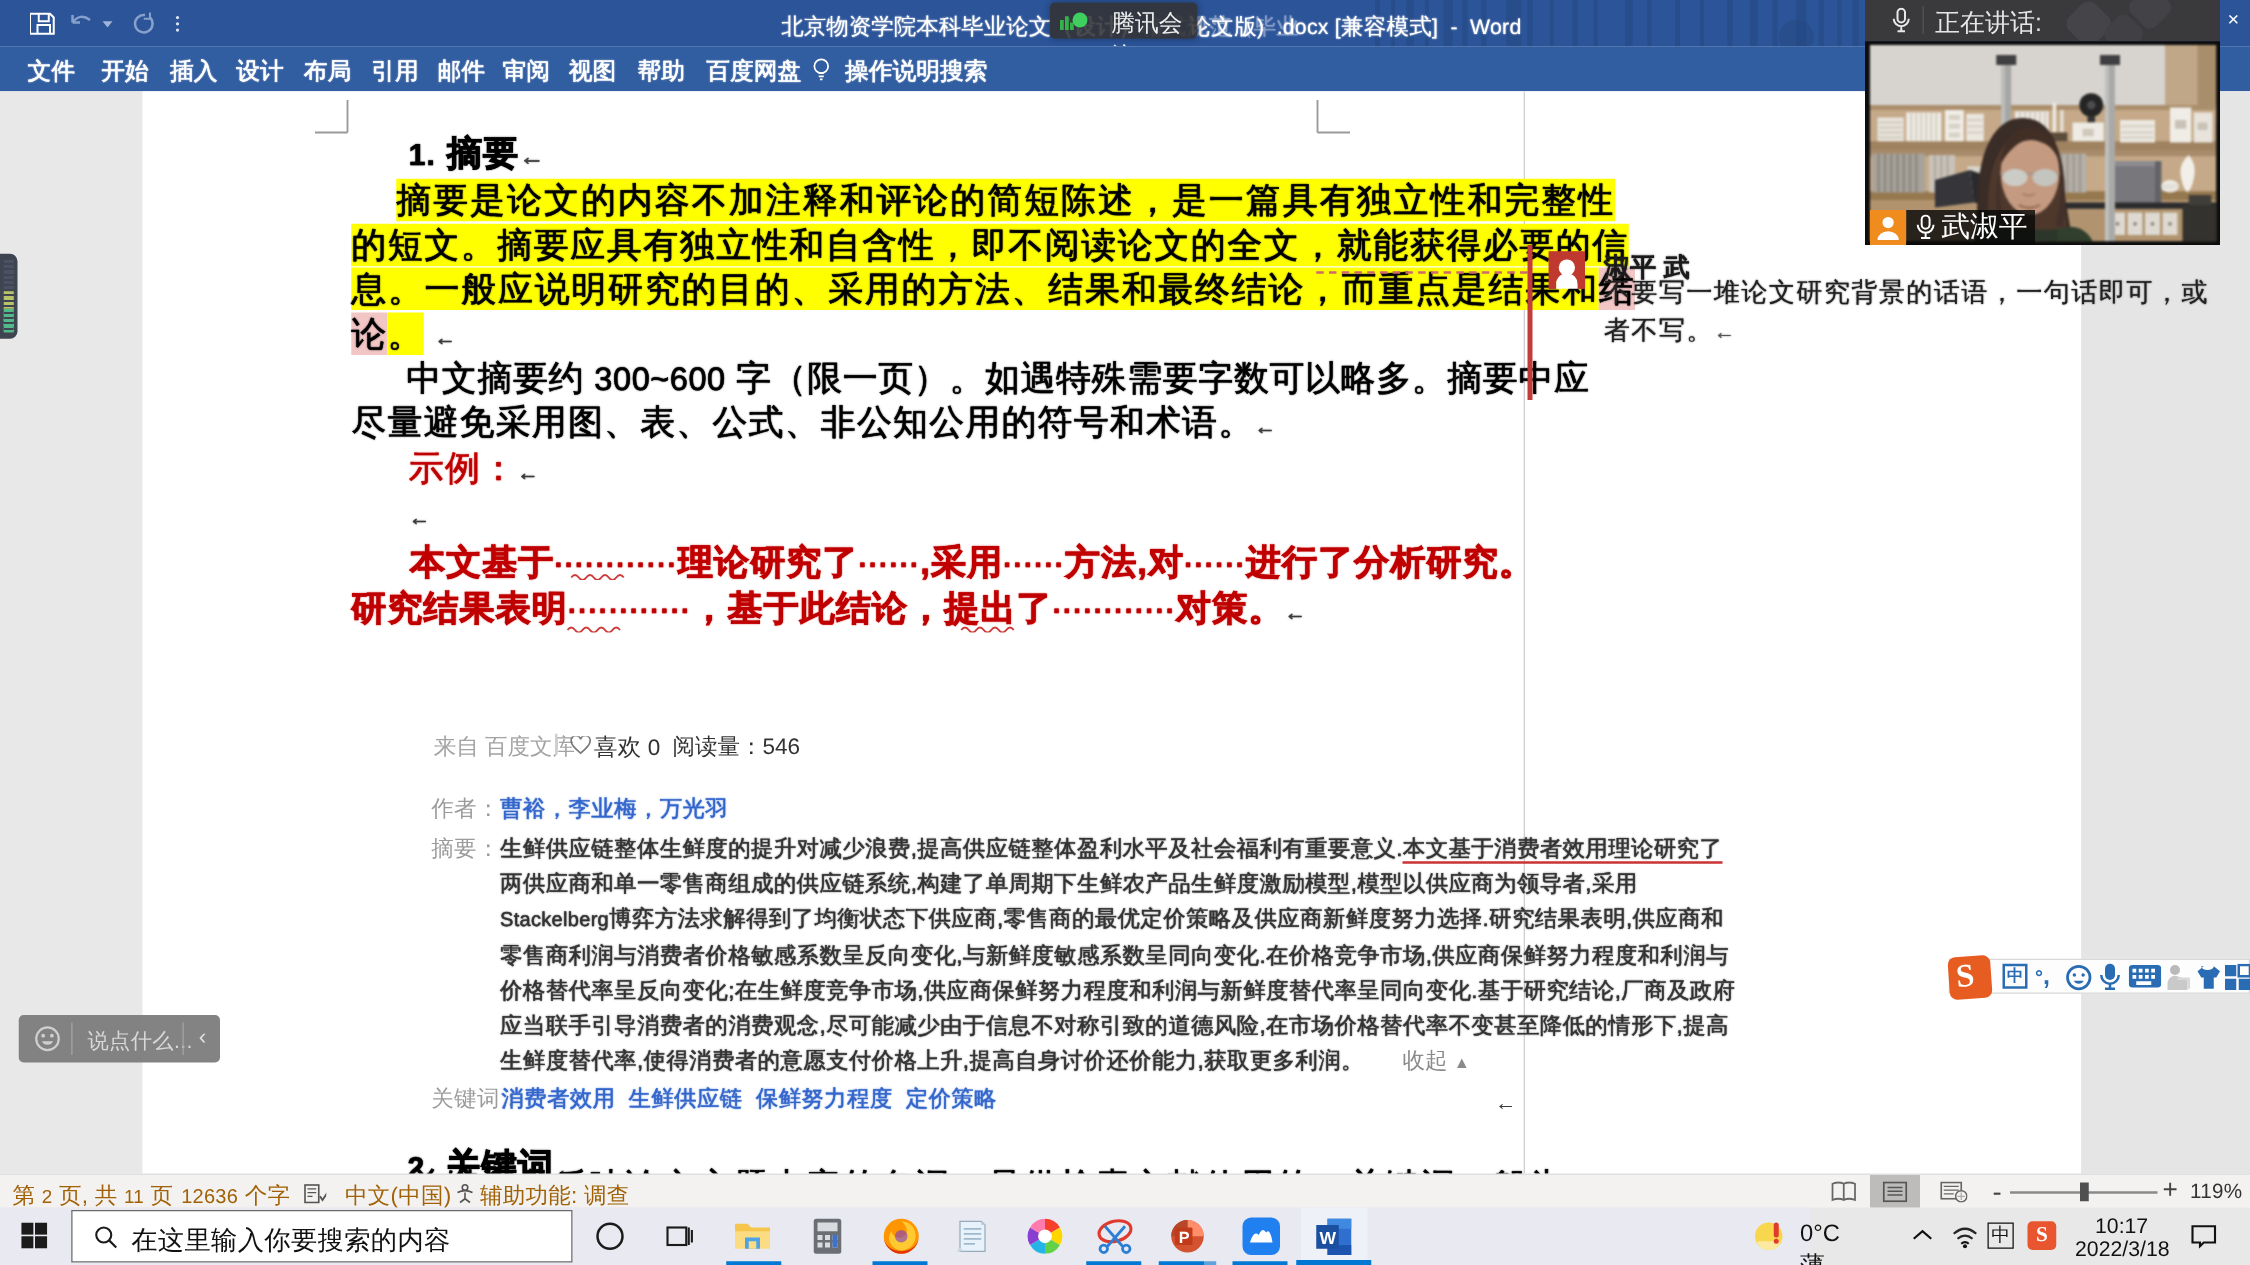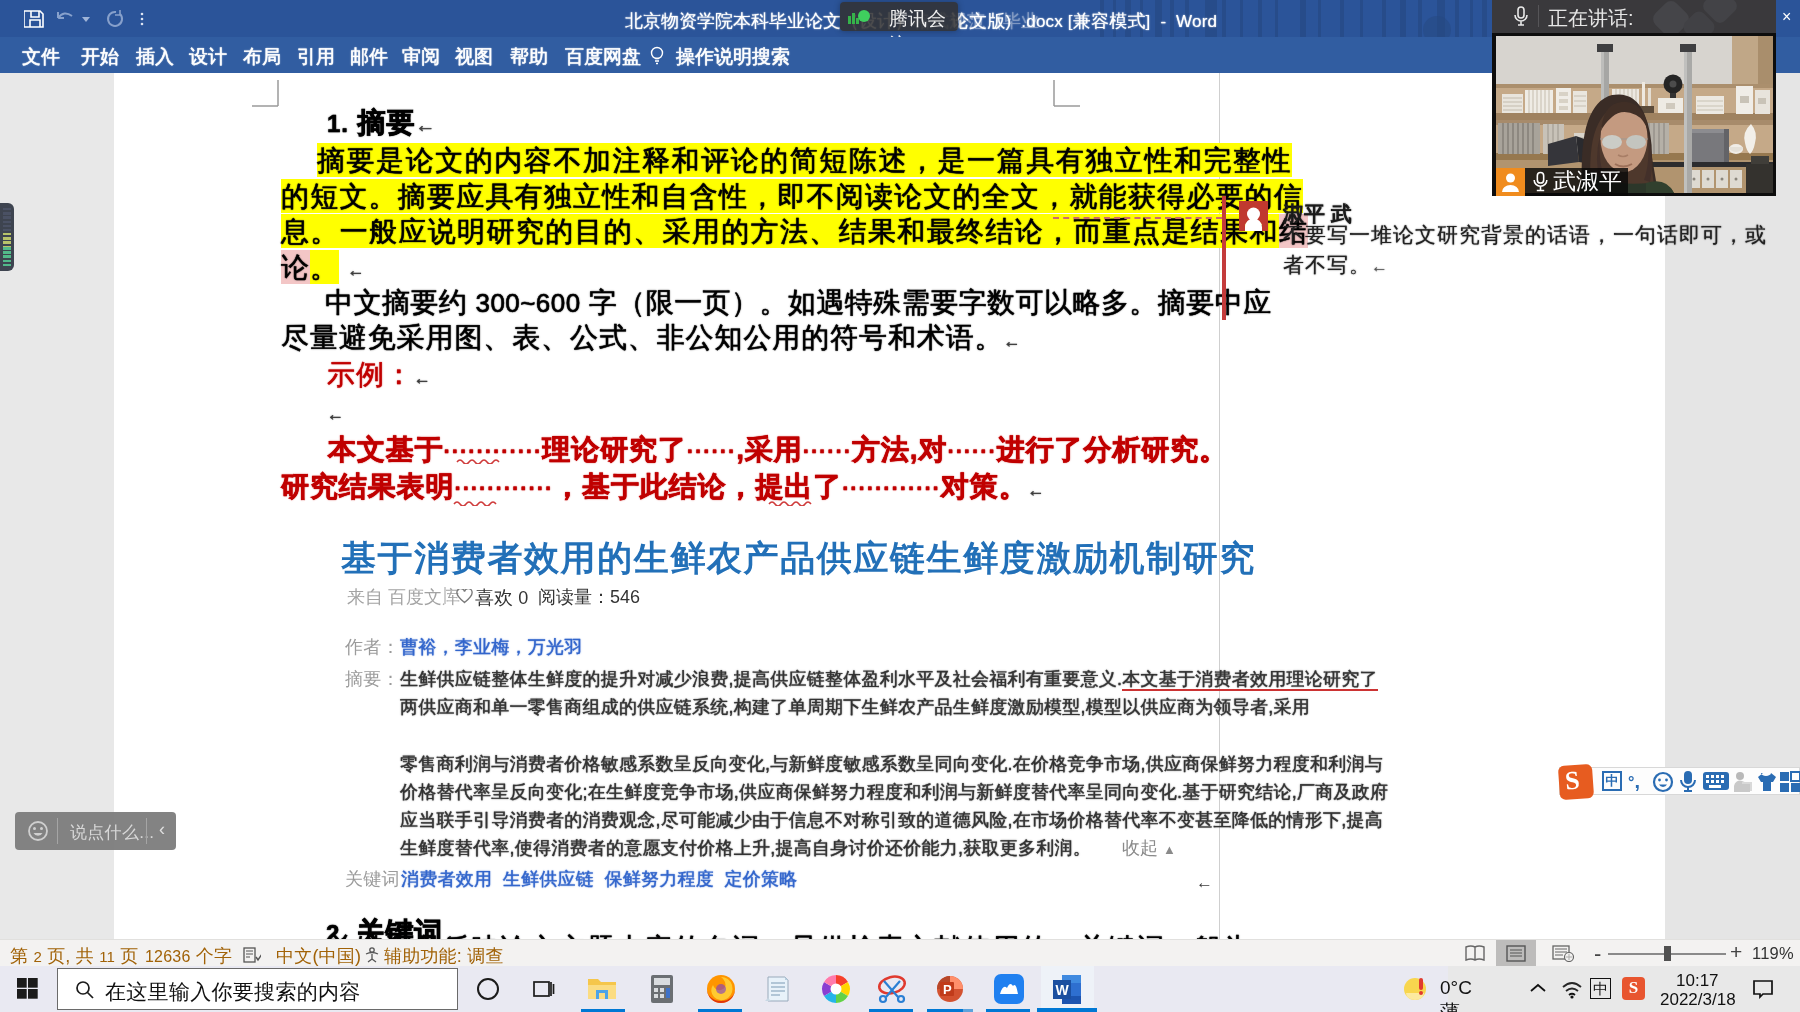--- a/index.html
+++ b/index.html
@@ -163,7 +163,6 @@
       <path d="M1 5 q3 -4 6 0 t6 0 t6 0 t6 0 t6 0 t6 0 t6 0" fill="none" stroke="#cf3b3b" stroke-width="1.5"></path>
     </svg>
 
-  <div class="ln" style="left:341px;top:462px;font-size:35px;font-weight:bold;color:#2270b8;letter-spacing:1.6px;">基于消费者效用的生鲜农产品供应链生鲜度激励机制研究</div>
   <div class="ln" style="left:347px;top:512px;font-size:18px;color:#a3a3a3;">来自 百度文库</div>
   <div class="abs" style="left:444px;top:514px;width:1.5px;height:17px;background:#cfcfcf;"></div>
   <svg class="abs" style="left:456px;top:516px" width="17" height="15" viewBox="0 0 17 15">

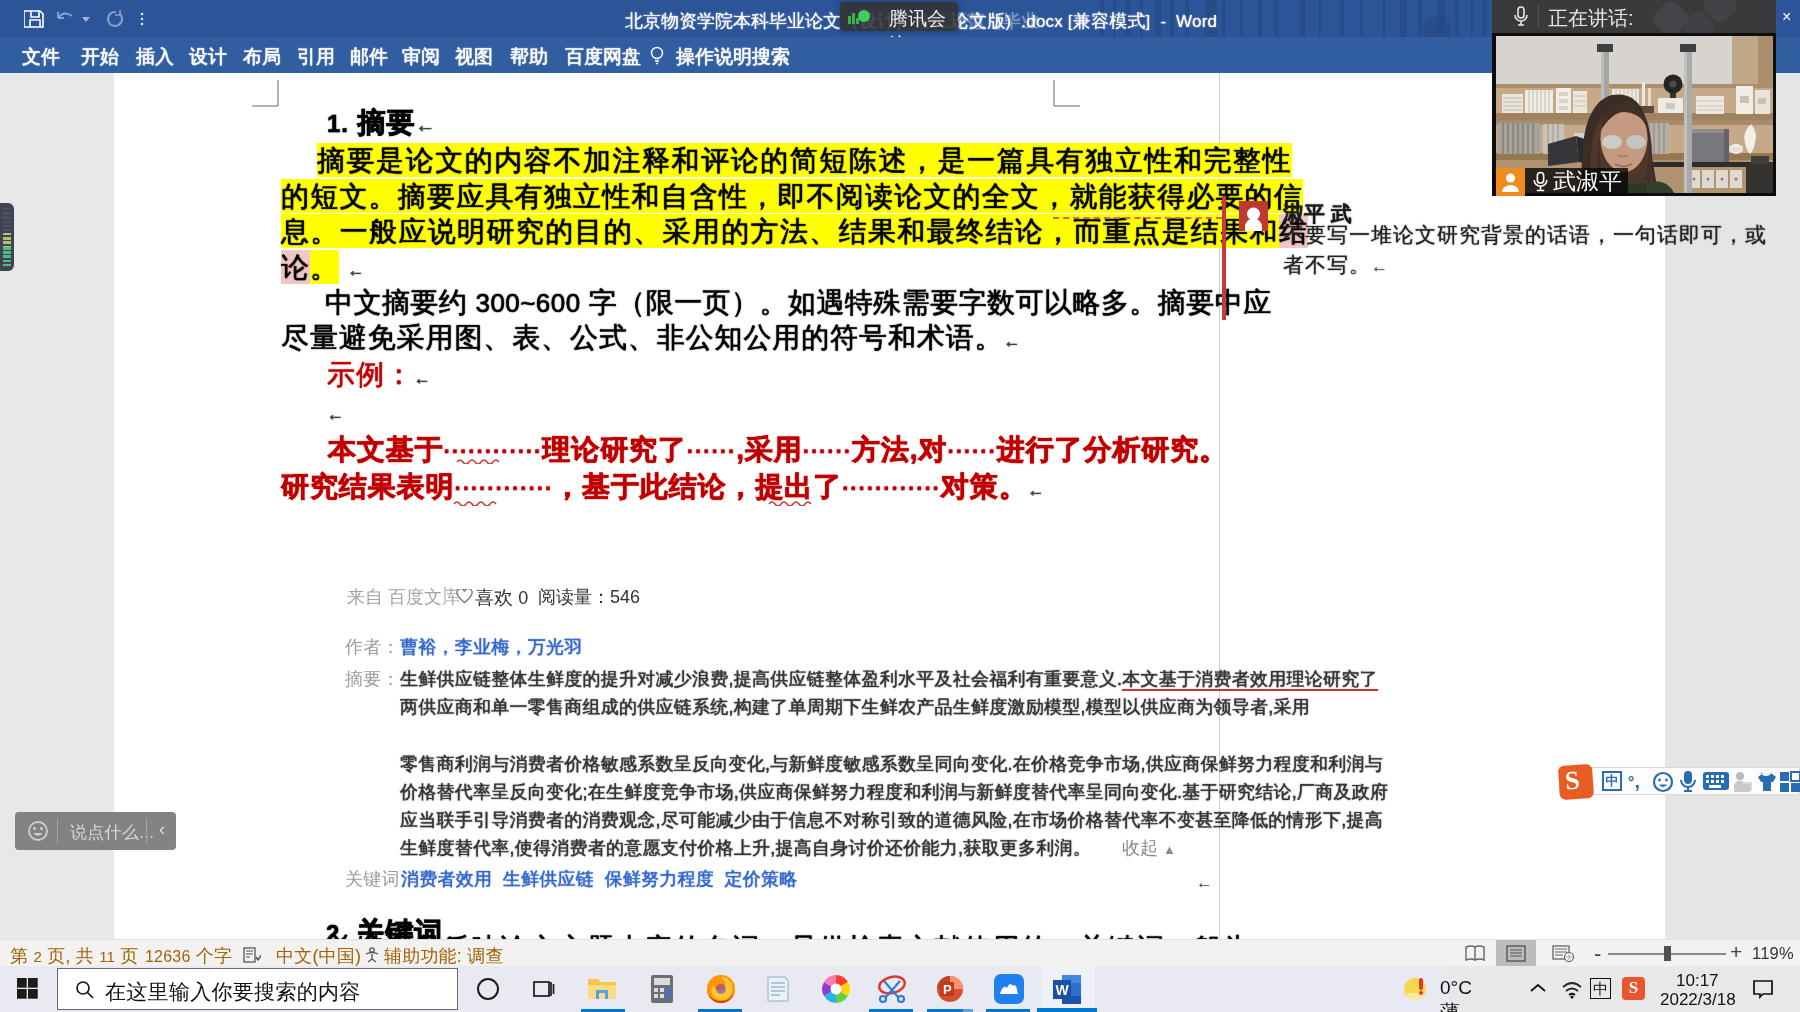--- a/index.html
+++ b/index.html
@@ -177,6 +177,7 @@
   <div class="ln snlab" style="left:345px;top:594px;">摘要：</div>
   <div class="ln sn" style="left:400px;top:594px;">生鲜供应链整体生鲜度的提升对减少浪费,提高供应链整体盈利水平及社会福利有重要意义.<span style="border-bottom:2px solid #c33;">本文基于消费者效用理论研究了</span></div>
   <div class="ln sn" style="left:400px;top:622px;">两供应商和单一零售商组成的供应链系统,构建了单周期下生鲜农产品生鲜度激励模型,模型以供应商为领导者,采用</div>
+  <div class="ln sn" style="left:400px;top:650px;"><span style="font-size:16px;">Stackelberg</span>博弈方法求解得到了均衡状态下供应商,零售商的最优定价策略及供应商新鲜度努力选择.研究结果表明,供应商和</div>
   <div class="ln sn" style="left:400px;top:679px;">零售商利润与消费者价格敏感系数呈反向变化,与新鲜度敏感系数呈同向变化.在价格竞争市场,供应商保鲜努力程度和利润与</div>
   <div class="ln sn" style="left:400px;top:707px;">价格替代率呈反向变化;在生鲜度竞争市场,供应商保鲜努力程度和利润与新鲜度替代率呈同向变化.基于研究结论,厂商及政府</div>
   <div class="ln sn" style="left:400px;top:735px;">应当联手引导消费者的消费观念,尽可能减少由于信息不对称引致的道德风险,在市场价格替代率不变甚至降低的情形下,提高</div>

